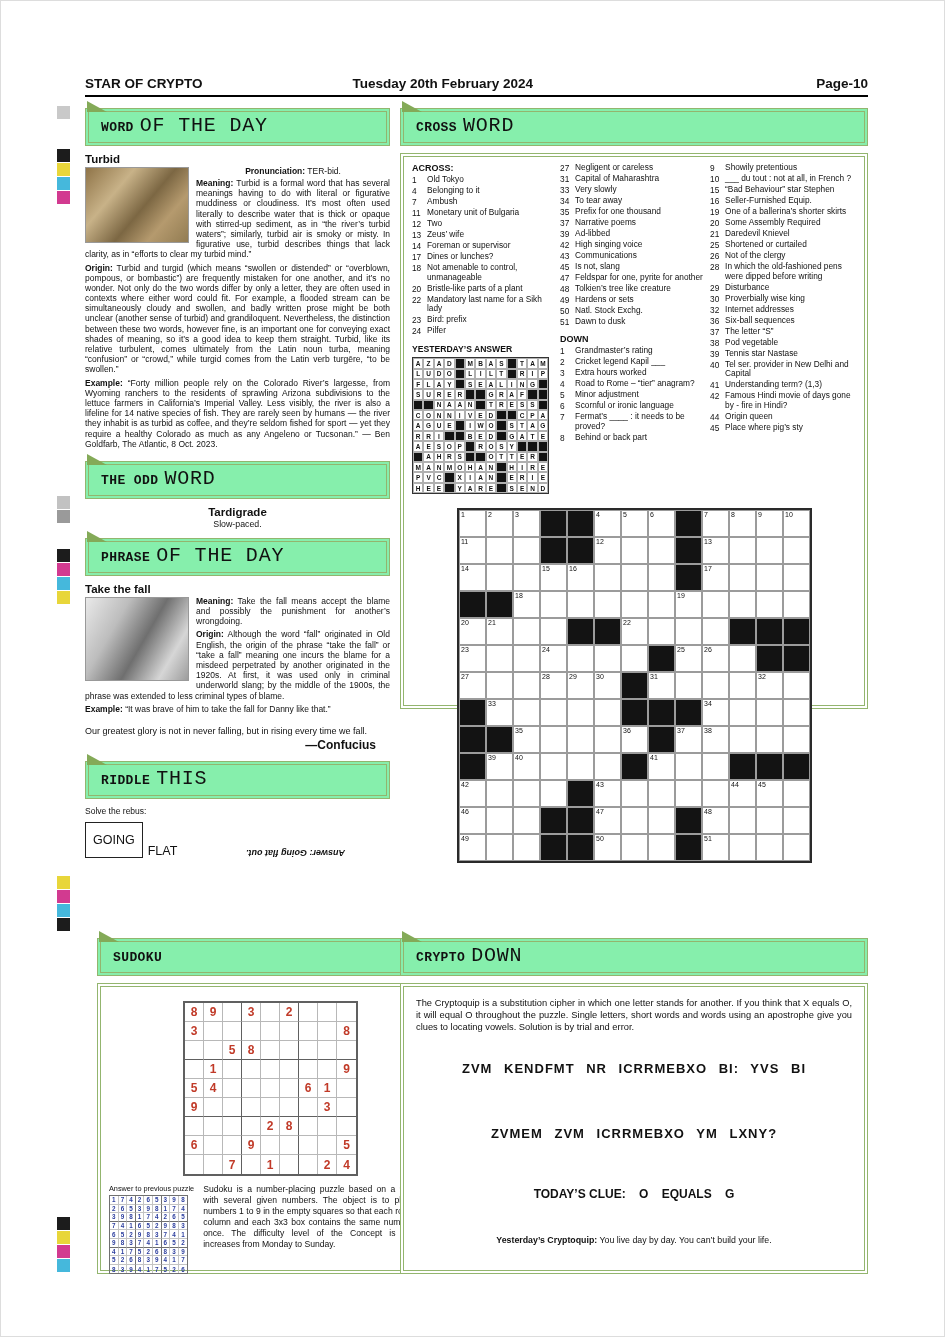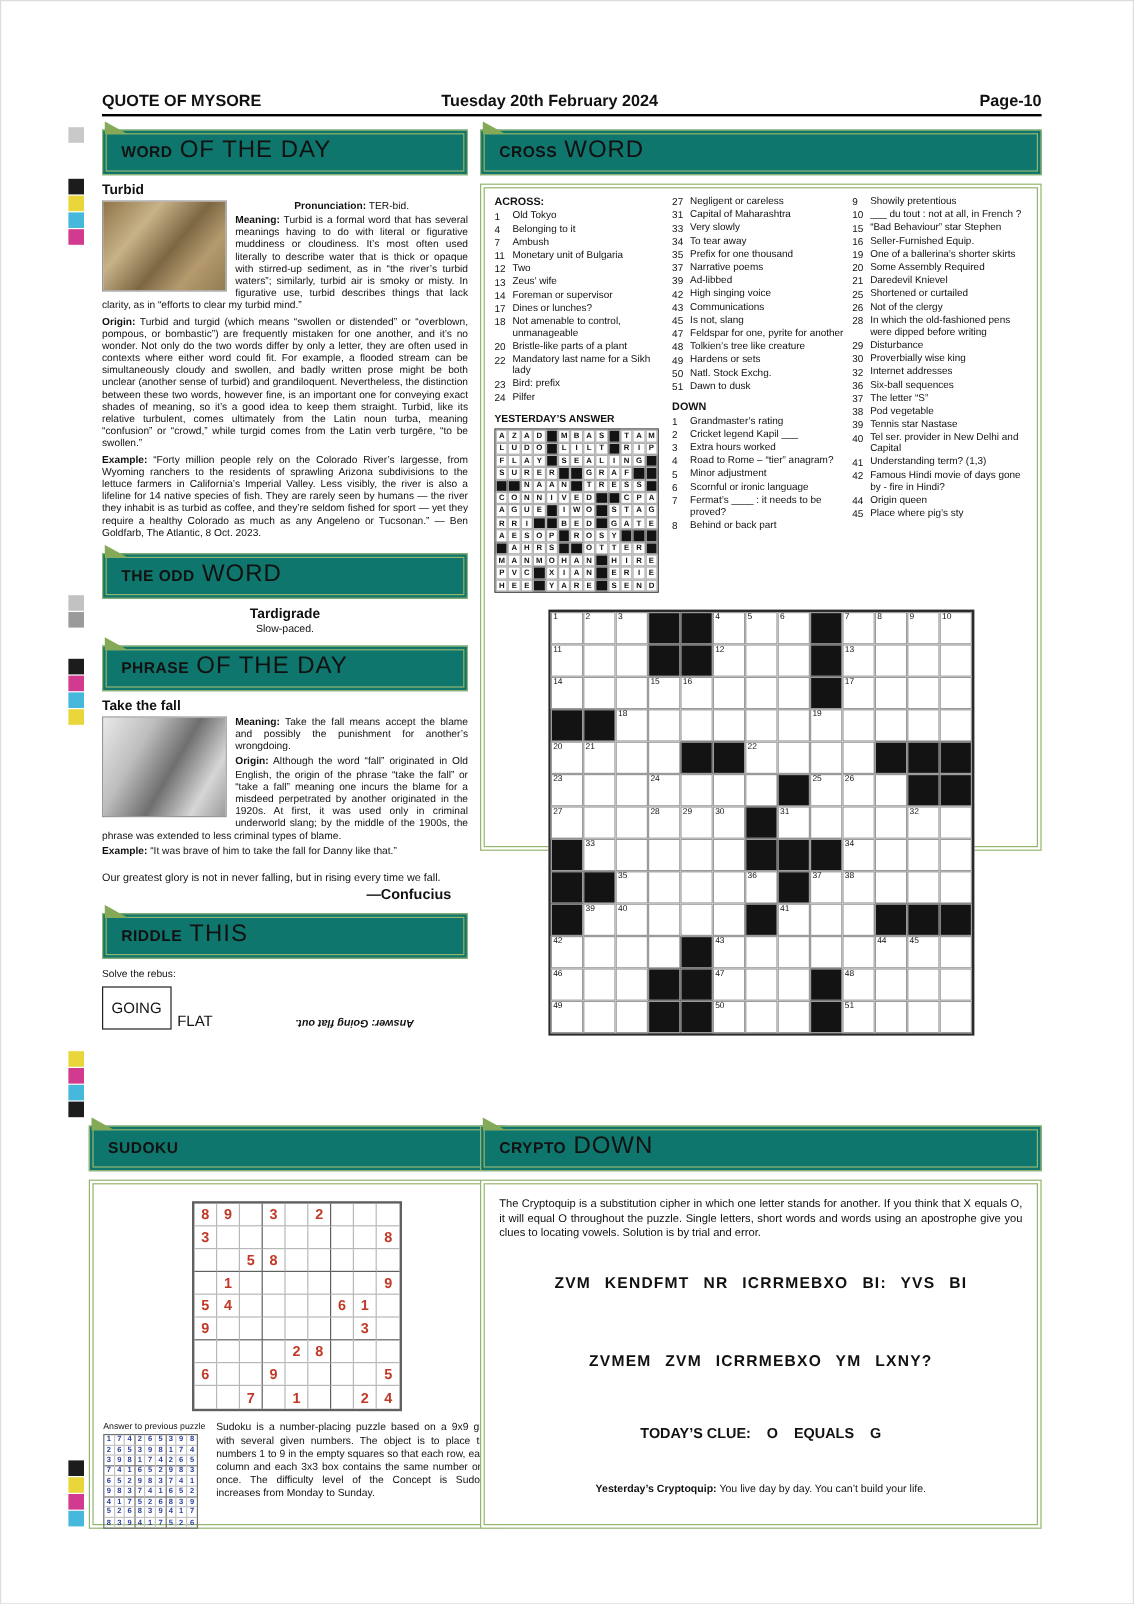--- a/index.html
+++ b/index.html
@@ -127,7 +127,7 @@
     </div>
 
   <div class="masthead">
-    <span>QUOTE OF MYSORE</span>
+    <span>STAR OF CRYPTO</span>
     <span class="mid">Tuesday 20th February 2024</span>
     <span class="pg">Page-10</span>
   </div>

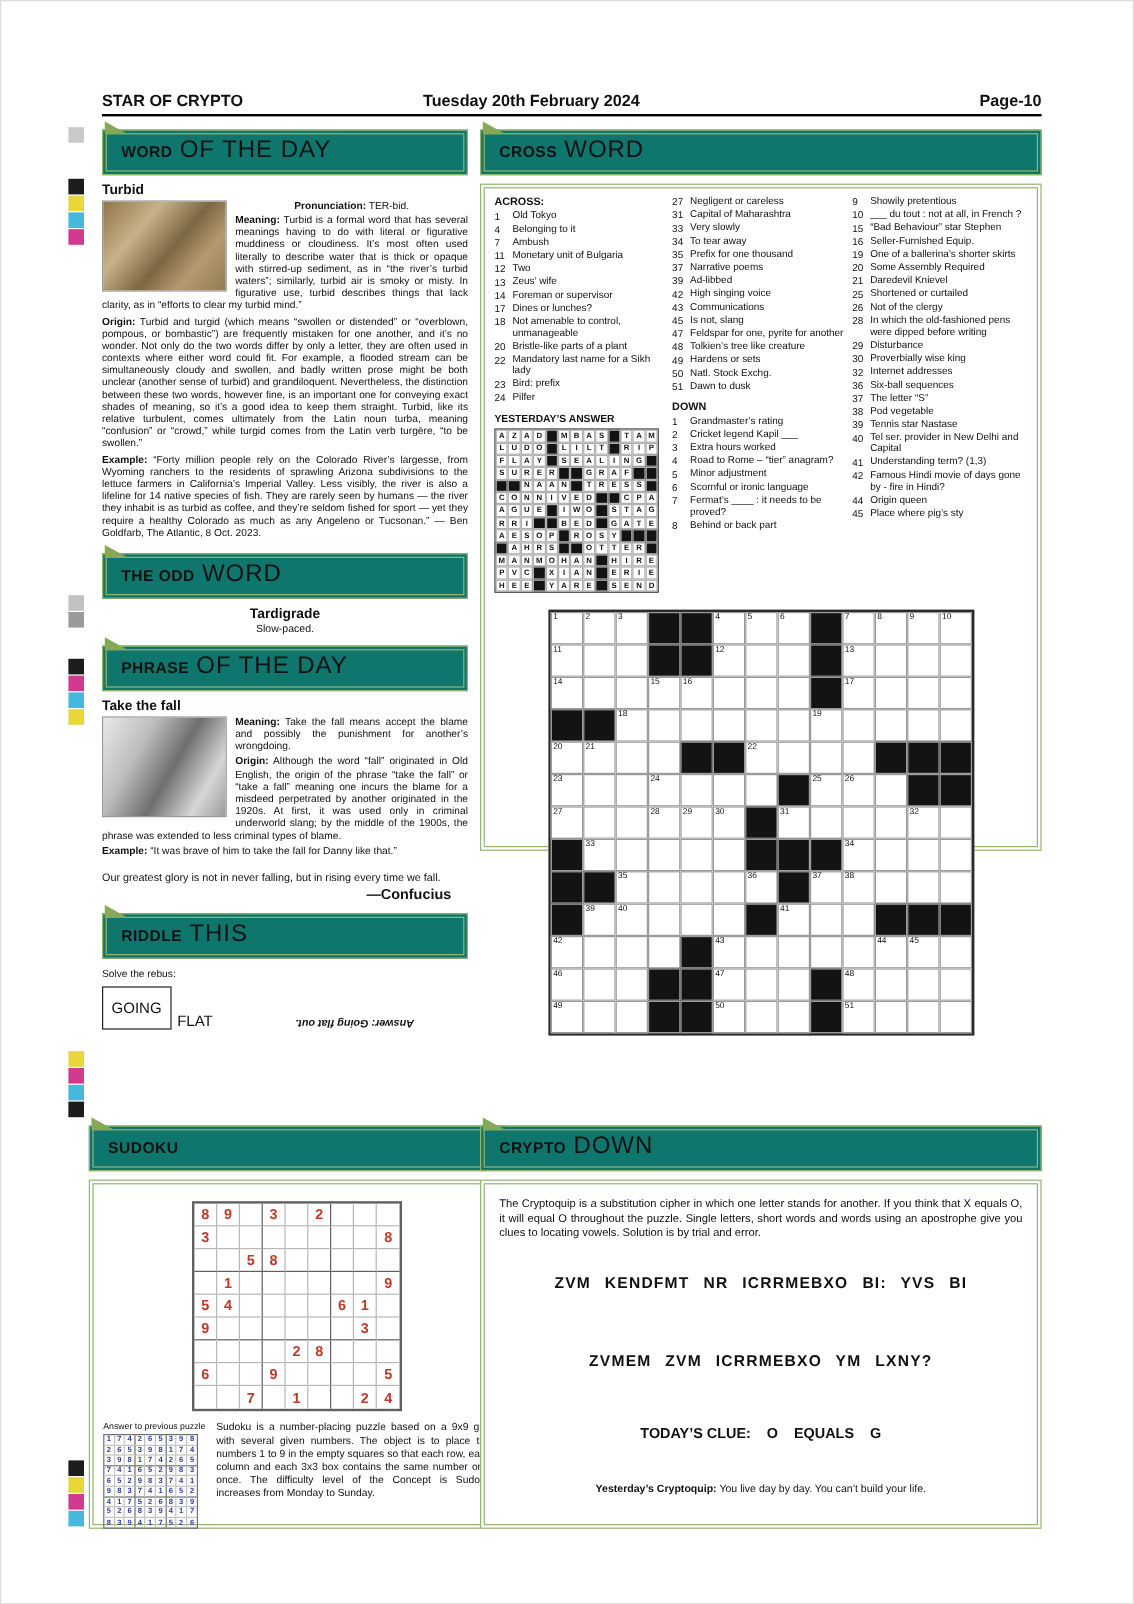--- a/index.html
+++ b/index.html
@@ -18,7 +18,7 @@
   .pmark { position:absolute; width:13px; height:13px; }
 
   
-  .sec-hdr { position:relative; border:4px double #93b56e; background:#0f766e; padding:2px 12px 5px; margin-bottom:7px; }
+  .sec-hdr { position:relative; border:4px double #93b56e; background:#86efac; padding:2px 12px 5px; margin-bottom:7px;font-family:Liberation Mono, monospace; }
   .flag { position:absolute; left:-2px; top:-11px; width:20px; height:11px; background:#84aa58;
           clip-path:polygon(0 0,100% 100%,0 100%); }
   .t-bold { font-weight:bold; font-size:13px; letter-spacing:.4px; }

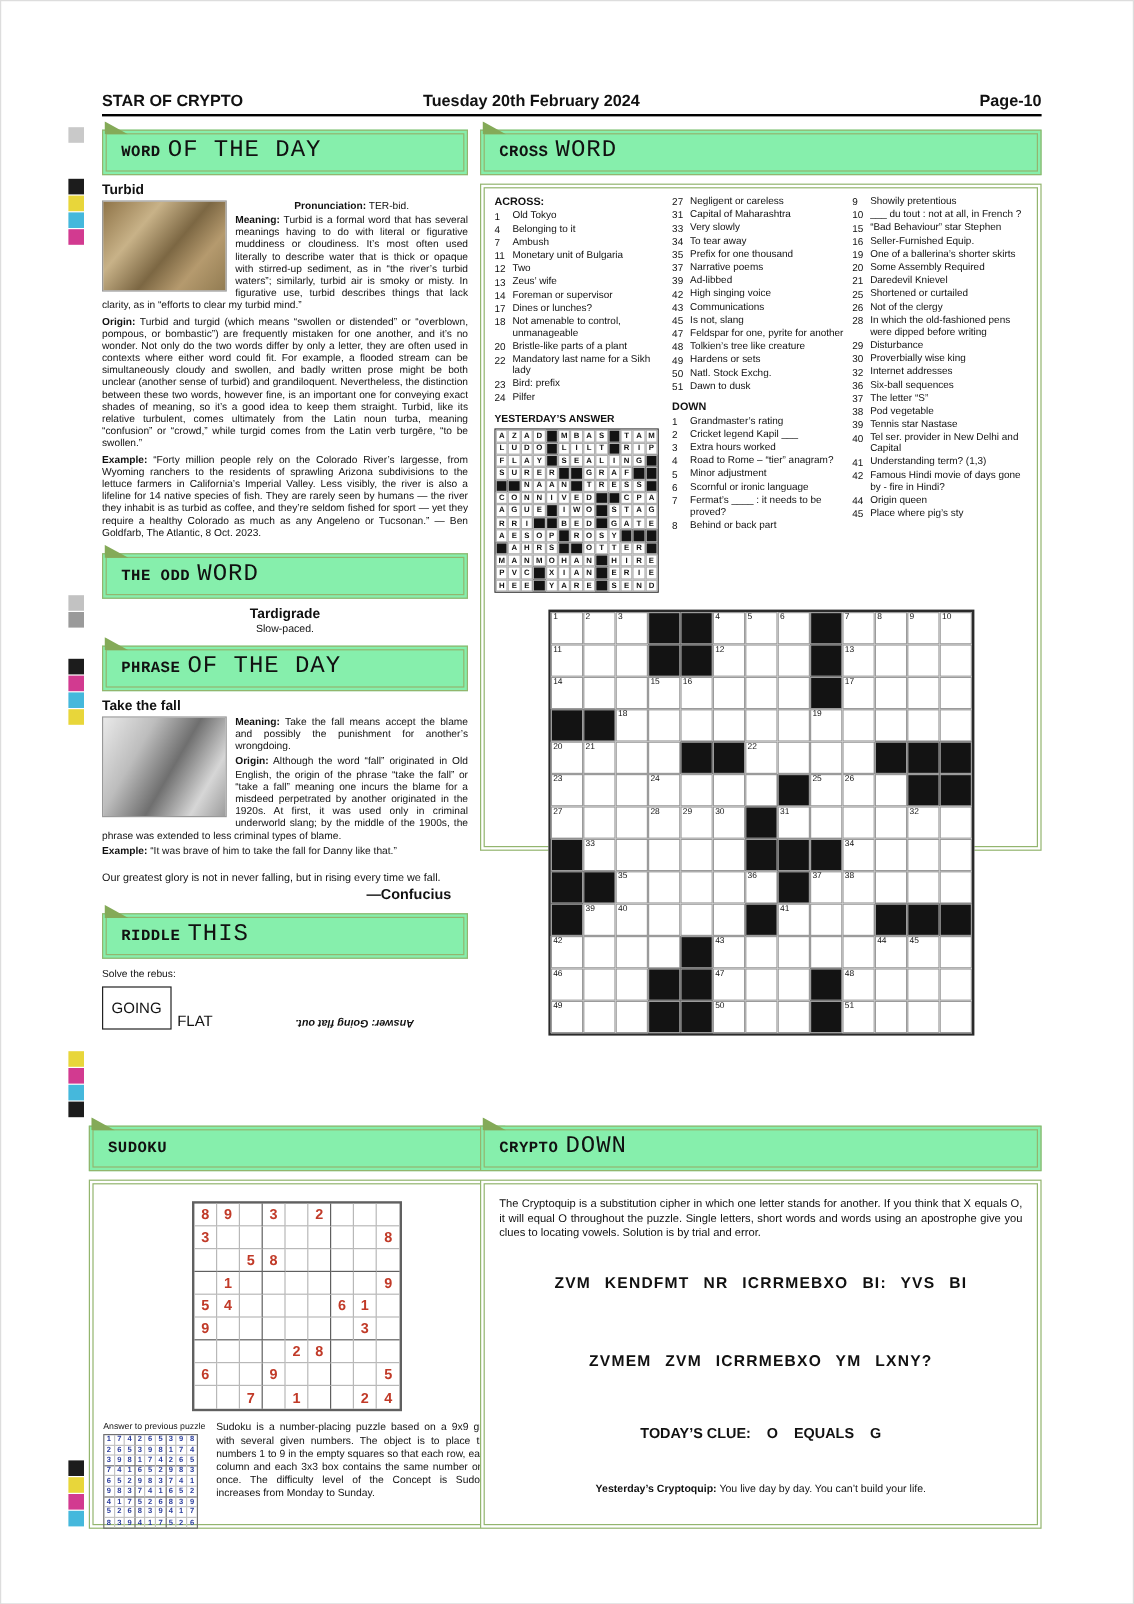--- a/index.html
+++ b/index.html
@@ -76,7 +76,7 @@
   .xnum { position:absolute; top:0; left:1.5px; font-size:7px; }
 
   
-  .sud { left:74px; top:938px; width:347px; }
+  .sud { left:97px; top:938px; width:347px; }
   .sud .boxbody { height:291px; }
   .sgrid { display:grid; grid-template-columns:repeat(9,19px); grid-auto-rows:19px;
            border:2px solid #606060; width:max-content; margin:8px auto 8px; }

